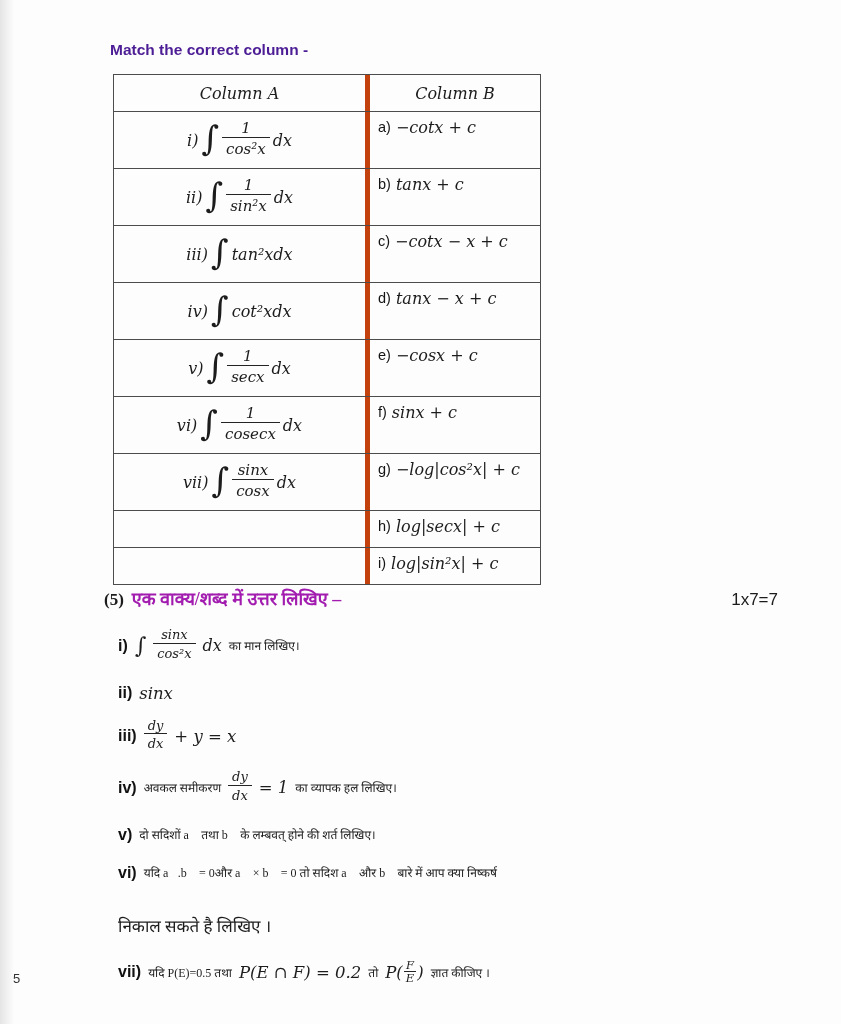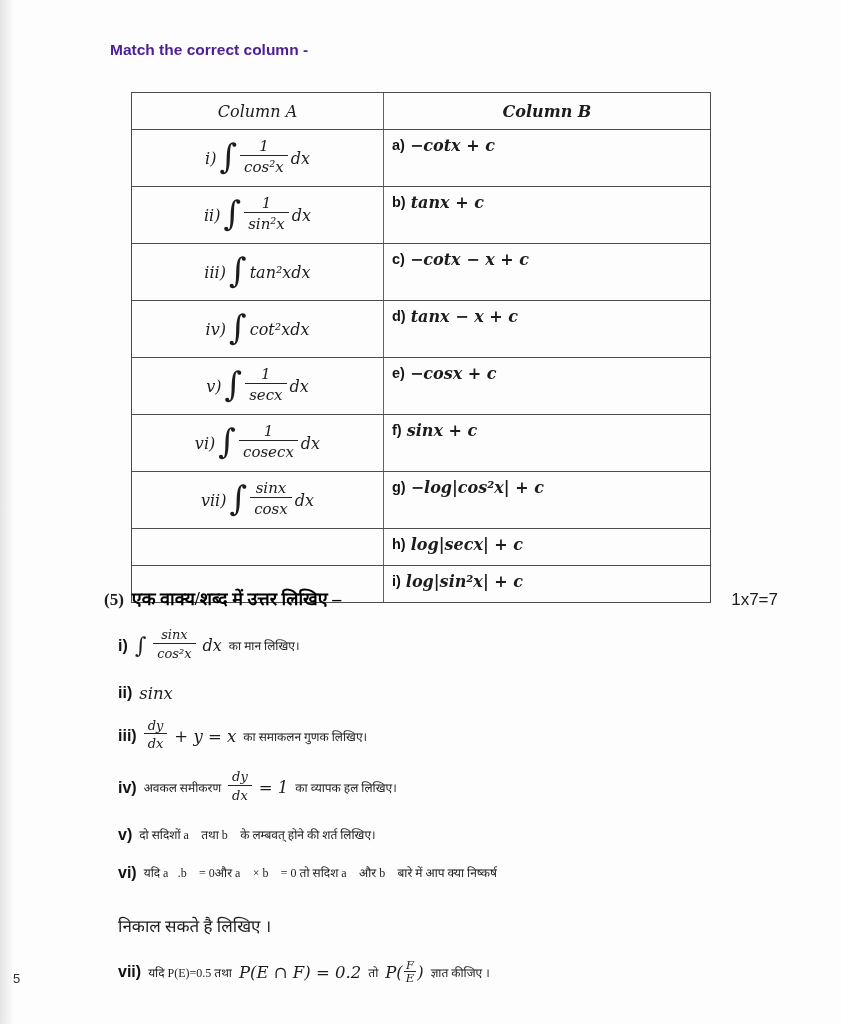--- a/index.html
+++ b/index.html
@@ -13,8 +13,8 @@
     font-family:"Liberation Sans",sans-serif;font-weight:700;font-size:15.5px;color:#4c1d95;}
 
   
-  .doc-table{position:absolute;left:131px;top:74px;width:580px;
-    border:1px solid #4c4c4c;box-sizing:border-box;background:transparent;margin-top:18px;}
+  .doc-table{position:absolute;left:113px;top:74px;width:428px;
+    border:1px solid #4c4c4c;box-sizing:border-box;background:transparent;}
   .t-row{display:flex;border-top:1px solid #4c4c4c;box-sizing:border-box;}
   .t-row:first-child{border-top:none;}
   .t-a{width:251px;box-sizing:border-box;display:flex;align-items:center;justify-content:center;gap:3px;}

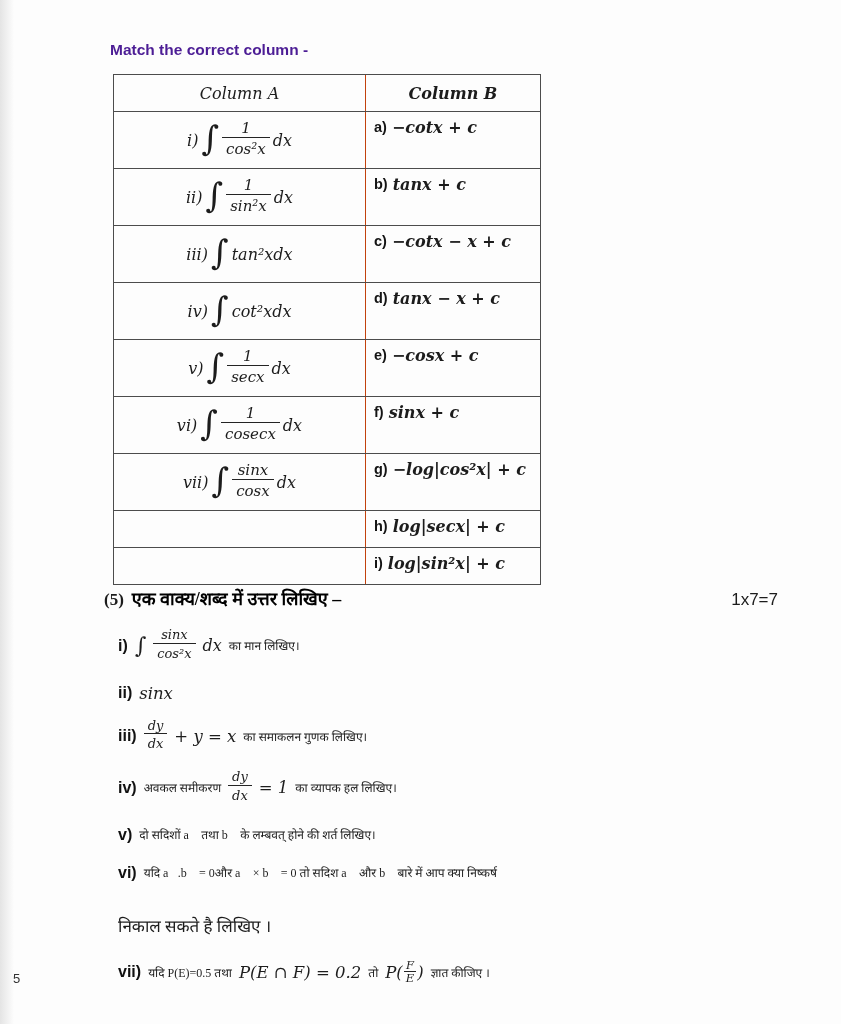--- a/index.html
+++ b/index.html
@@ -18,8 +18,8 @@
   .t-row{display:flex;border-top:1px solid #4c4c4c;box-sizing:border-box;}
   .t-row:first-child{border-top:none;}
   .t-a{width:251px;box-sizing:border-box;display:flex;align-items:center;justify-content:center;gap:3px;}
-  .t-b{flex:1;border-left:1px solid #c2410c;box-sizing:border-box;padding:6px 6px 0 8px;
-    display:flex;align-items:flex-start;gap:5px;font-weight:bold;}
+  .t-b{flex:1;border-left:5px solid #c2410c;box-sizing:border-box;padding:6px 6px 0 8px;
+    display:flex;align-items:flex-start;gap:5px;}
   .t-head{height:36px;}
   .row-tall{height:57px;}
   .row-short{height:37px;}

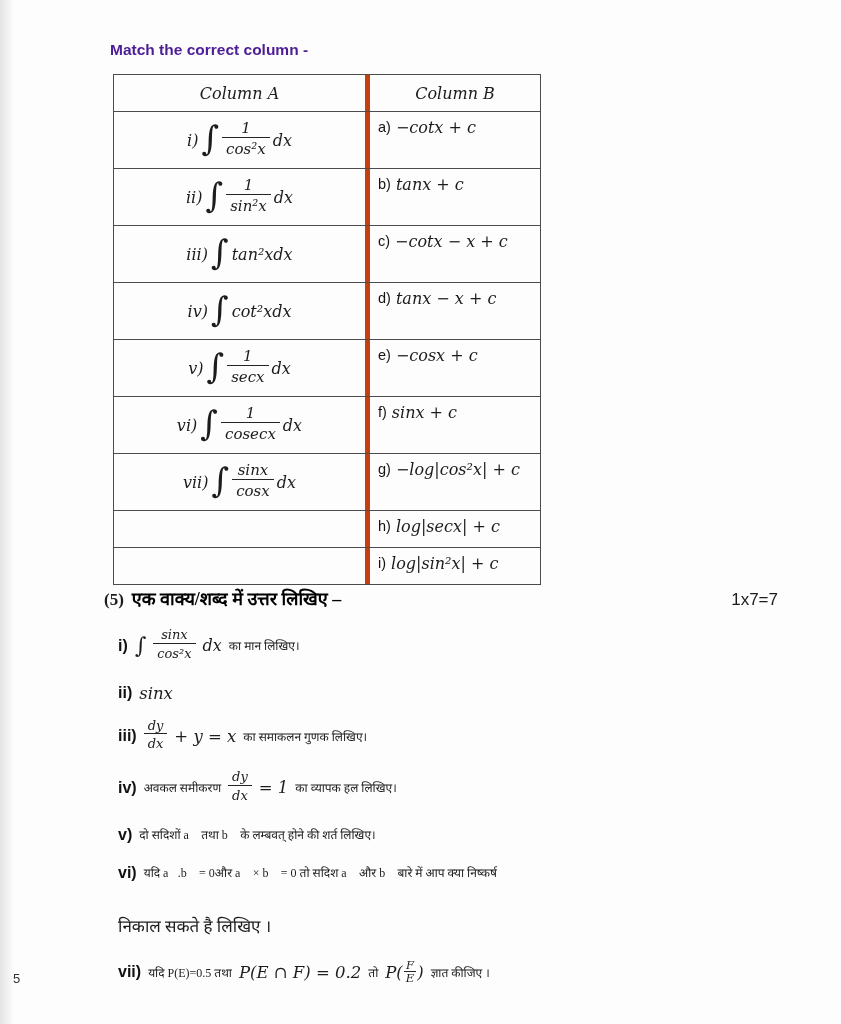--- a/index.html
+++ b/index.html
@@ -41,7 +41,7 @@
   .sec5{position:absolute;left:104px;top:586px;width:682px;}
   .sec5-head{display:flex;align-items:baseline;gap:8px;}
   .s5-num{font-family:"Liberation Serif",serif;font-weight:700;font-size:17px;}
-  .s5-title{font-weight:700;font-size:18px;color:#000000;}
+  .s5-title{font-weight:700;font-size:18px;color:#a21caf;}
   .s5-marks{margin-left:auto;font-family:"Liberation Sans",sans-serif;font-weight:400;font-size:17px;
     padding-right:8px;}
   .s5-item{display:flex;align-items:center;gap:7px;padding-left:14px;flex-wrap:wrap;

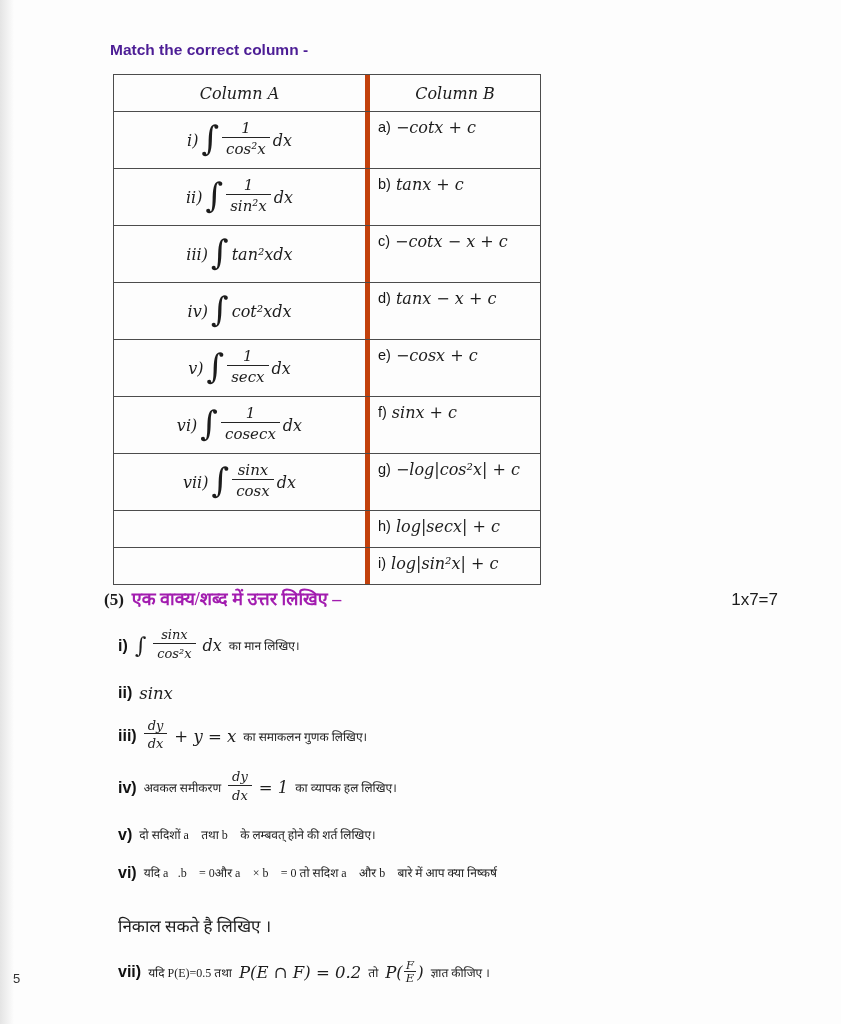--- a/index.html
+++ b/index.html
@@ -228,7 +228,6 @@
         <span class="den">dx</span>
       </span>
       <span class="s5-math">+ y = x</span>
-      <span class="s5-text">का समाकलन गुणक लिखिए।</span>
     </div>
 
     <div class="s5-item m-t16">

